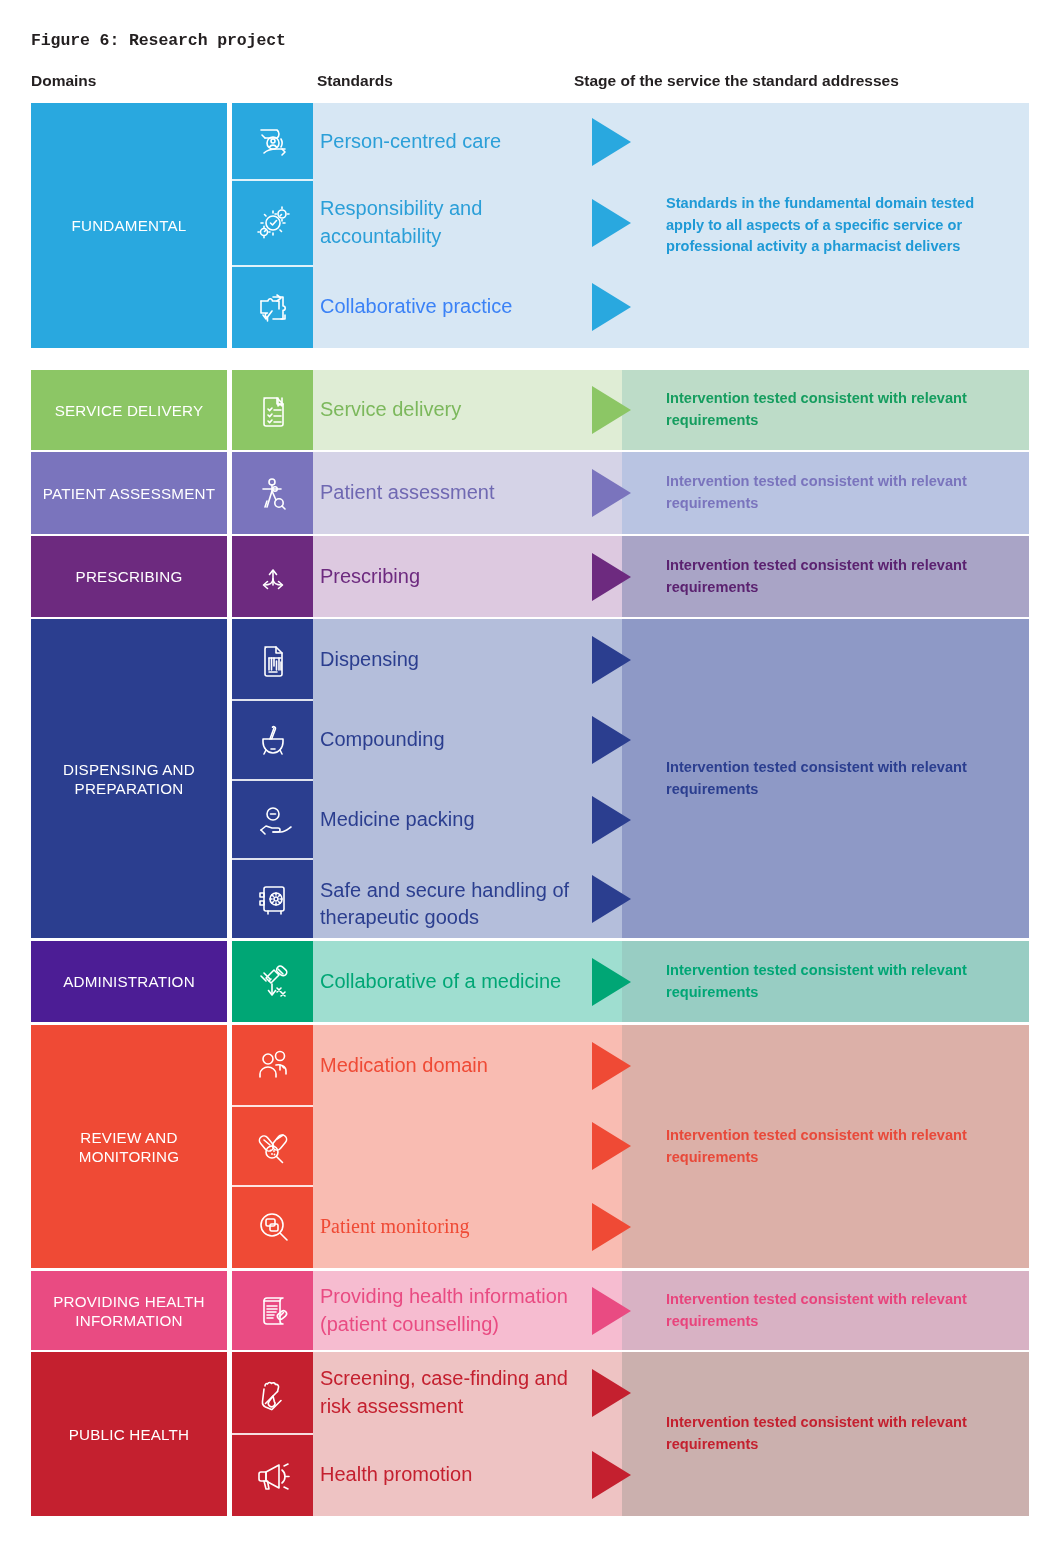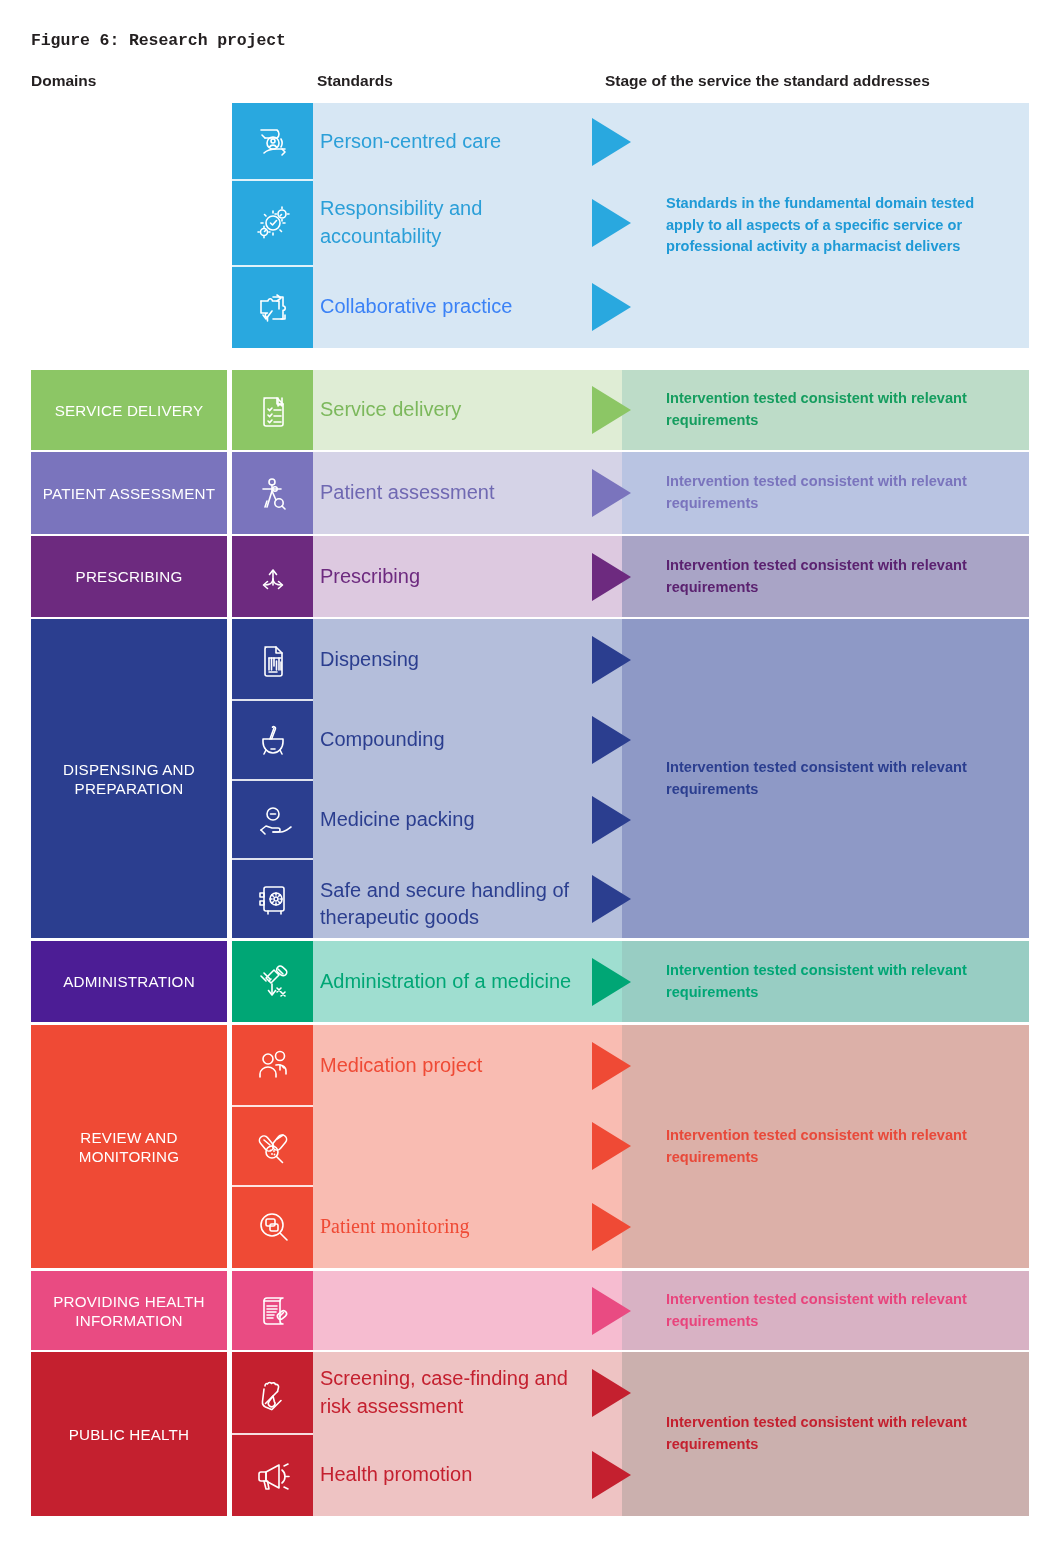--- a/index.html
+++ b/index.html
@@ -9,7 +9,7 @@
   .col-head{position:absolute;top:72px;font-size:15.5px;font-weight:bold;color:#231f20;}
   .col-head.domains{left:31px;}
   .col-head.standards{left:317px;}
-  .col-head.stage{left:605px;}
+  .col-head.stage{left:574px;}
 
   .chart{position:absolute;left:0;top:0;width:1063px;height:1565px;}
 

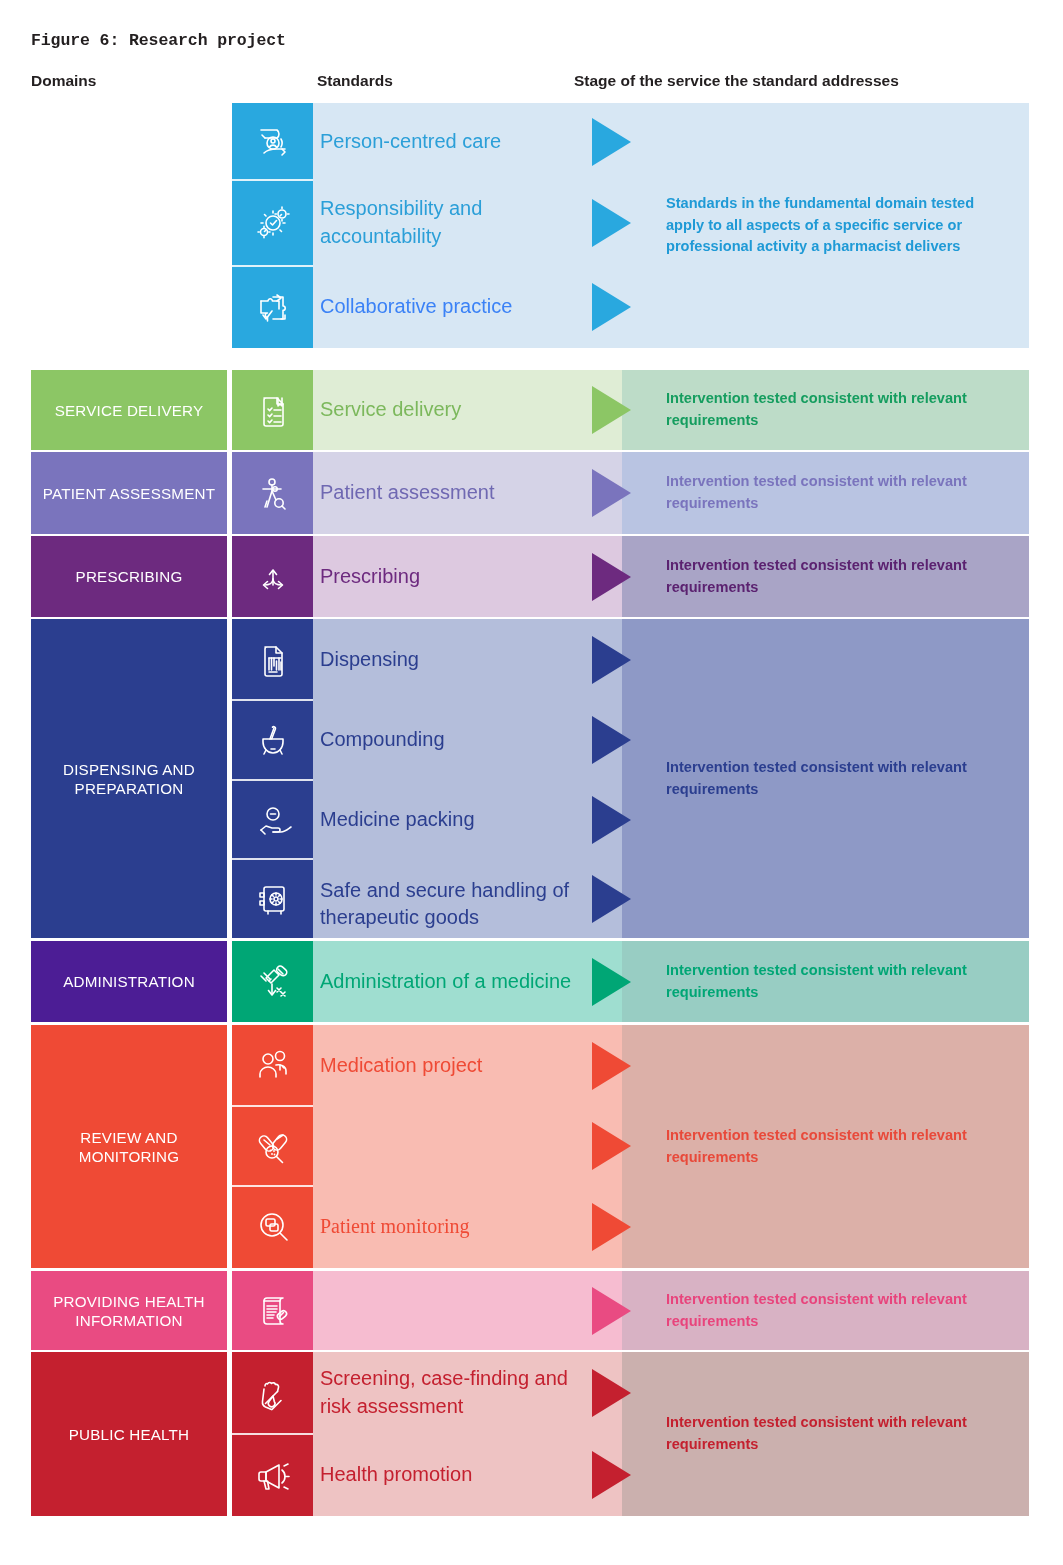--- a/index.html
+++ b/index.html
@@ -39,6 +39,9 @@
 <div class="chart" id="chart">
     <div class="std-band" style="top: 103px; height: 245px; background: rgb(215, 231, 244);"></div>
     <div class="stage-band" style="top: 103px; height: 245px; background: rgb(215, 231, 244);"></div>
+    <div class="domain-cell" style="top: 103px; height: 245px; background: rgb(41, 168, 223);">
+      <span>FUNDAMENTAL</span>
+    </div>
     <div class="icon-cell" style="top: 103px; height: 77px; left: 232px; position: absolute; background: rgb(41, 168, 223);">
       <svg viewBox="0 0 44 44" class="ic">
         <path d="M10 10h16a5 5 0 0 1 0 8H14"></path>

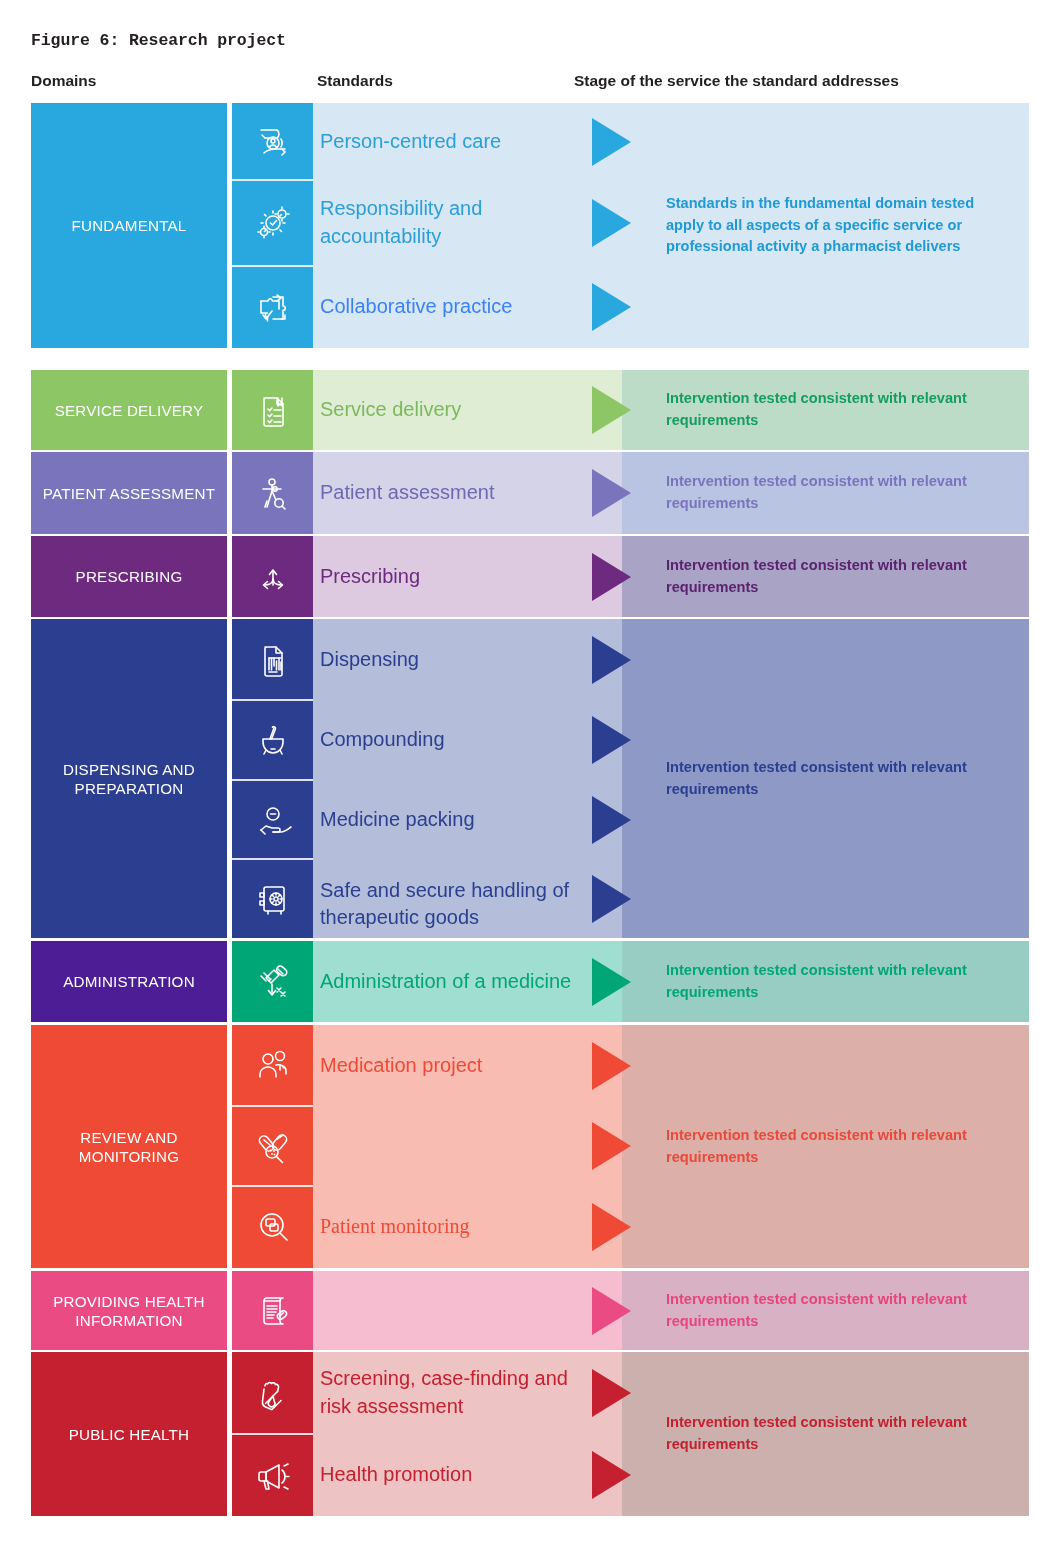--- a/index.html
+++ b/index.html
@@ -242,7 +242,7 @@
       </svg>
     </div>
     <div class="std-label" style="top: 959.5px; height: 44px; display: flex; align-items: center; color: rgb(0, 166, 117);">
-      <span>Administration of a medicine</span>
+      <span>Collaborative of a medicine</span>
     </div>
     <div class="arrow" style="top: 957.5px; left: 592px; border-left-color: rgb(0, 166, 117);"></div>
     <div class="stage-text" style="top: 947.5px; height: 68px; display: flex; align-items: center; color: rgb(0, 166, 117);">

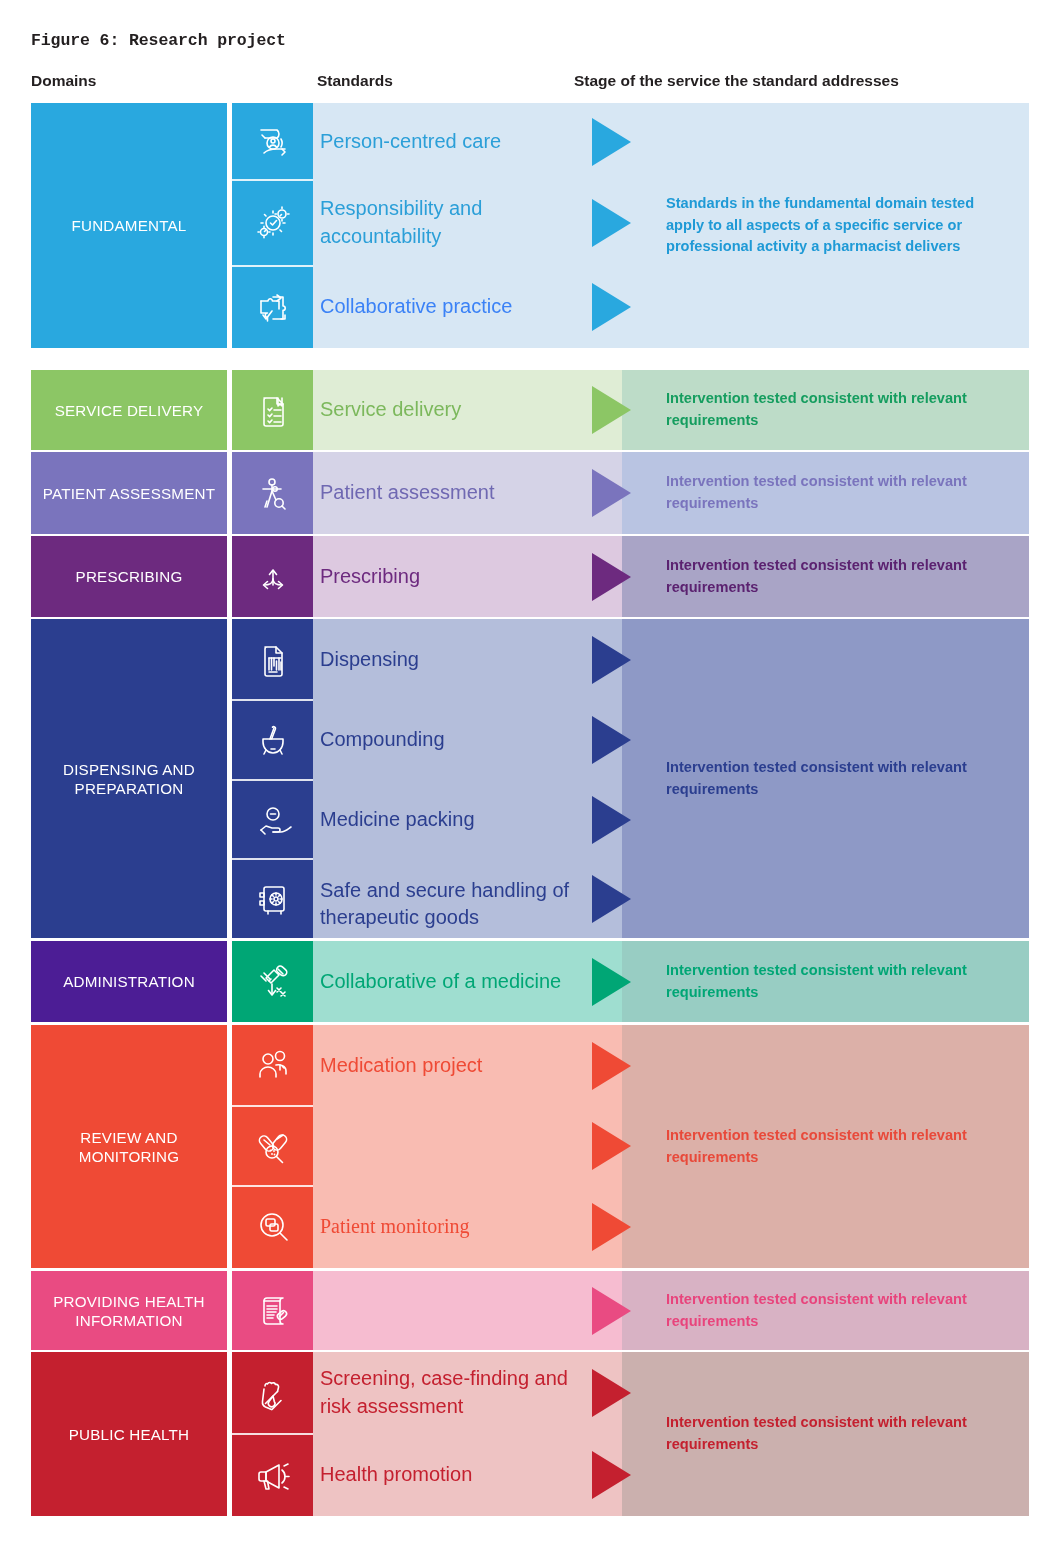--- a/index.html
+++ b/index.html
@@ -264,7 +264,7 @@
       </svg>
     </div>
     <div class="std-label" style="top: 1043.5px; height: 44px; display: flex; align-items: center; color: rgb(239, 74, 53);">
-      <span>Medication project</span>
+      <span>Medication domain</span>
     </div>
     <div class="arrow" style="top: 1041.5px; left: 592px; border-left-color: rgb(239, 74, 53);"></div>
     <div class="icon-cell" style="top: 1106px; height: 80px; left: 232px; position: absolute; background: rgb(239, 74, 53);">

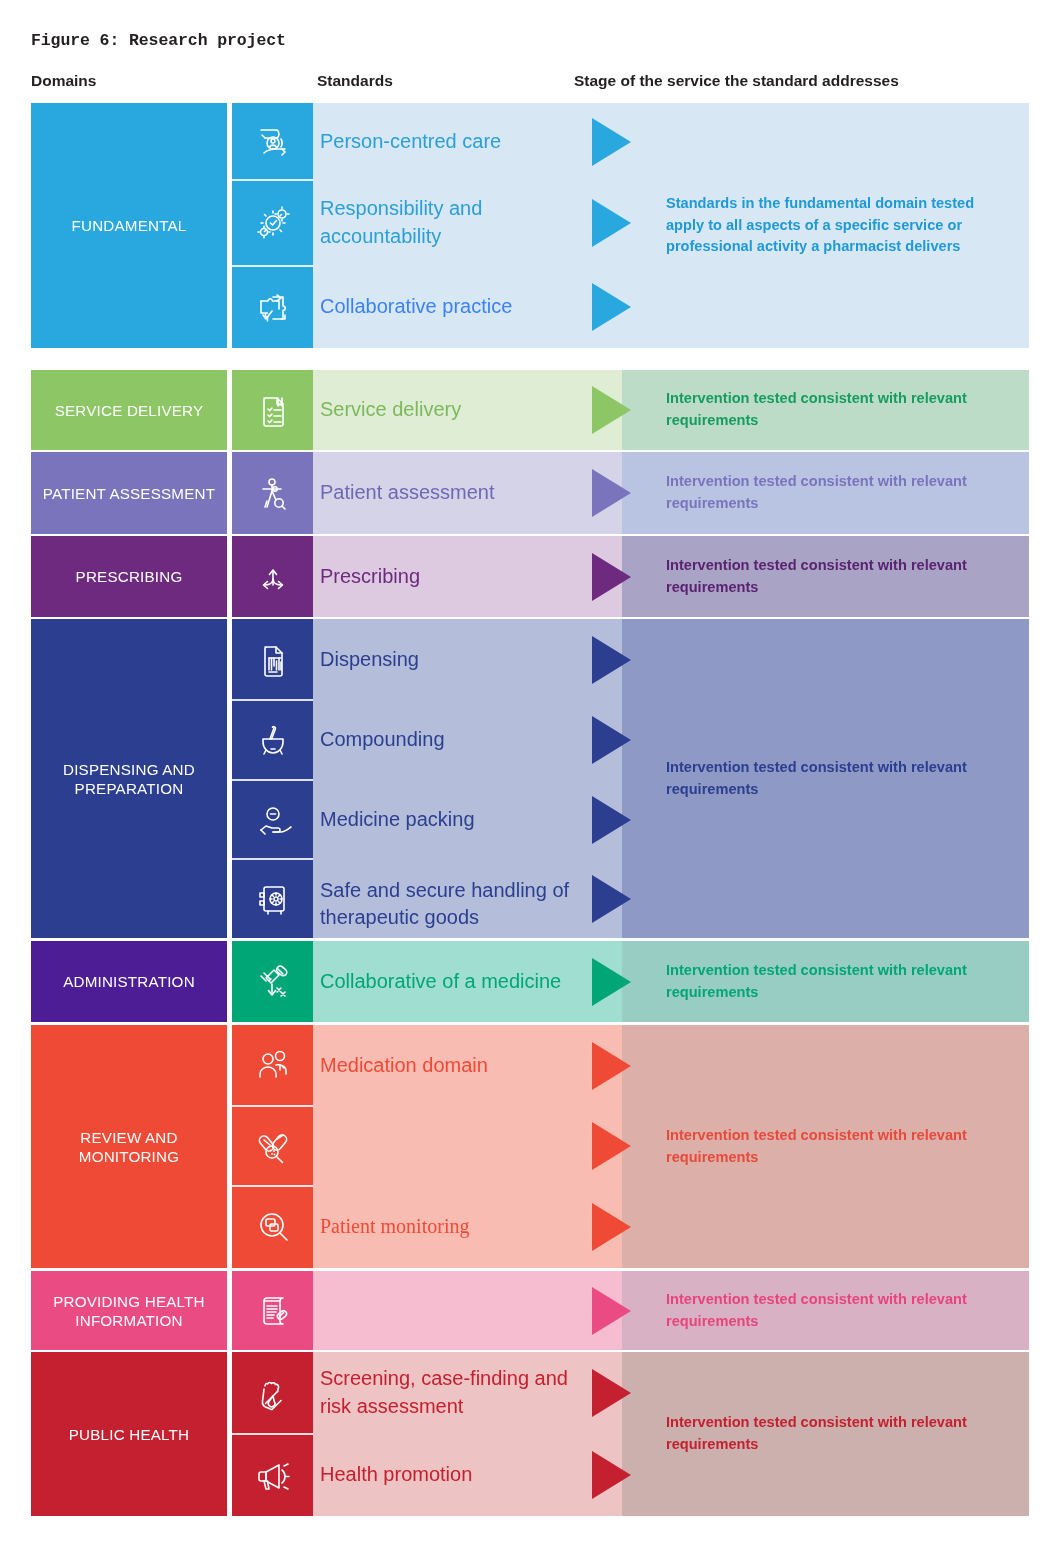--- a/index.html
+++ b/index.html
@@ -313,6 +313,9 @@
         <path d="M28.5 27.5l4-4"></path>
       </svg>
     </div>
+    <div class="std-label" style="top: 1288.5px; height: 44px; display: flex; align-items: center; color: rgb(233, 75, 130);">
+      <span>Providing health information (patient counselling)</span>
+    </div>
     <div class="arrow" style="top: 1286.5px; left: 592px; border-left-color: rgb(233, 75, 130);"></div>
     <div class="stage-text" style="top: 1276.5px; height: 68px; display: flex; align-items: center; color: rgb(232, 68, 124);">
       <span>Intervention tested consistent with relevant requirements</span>

